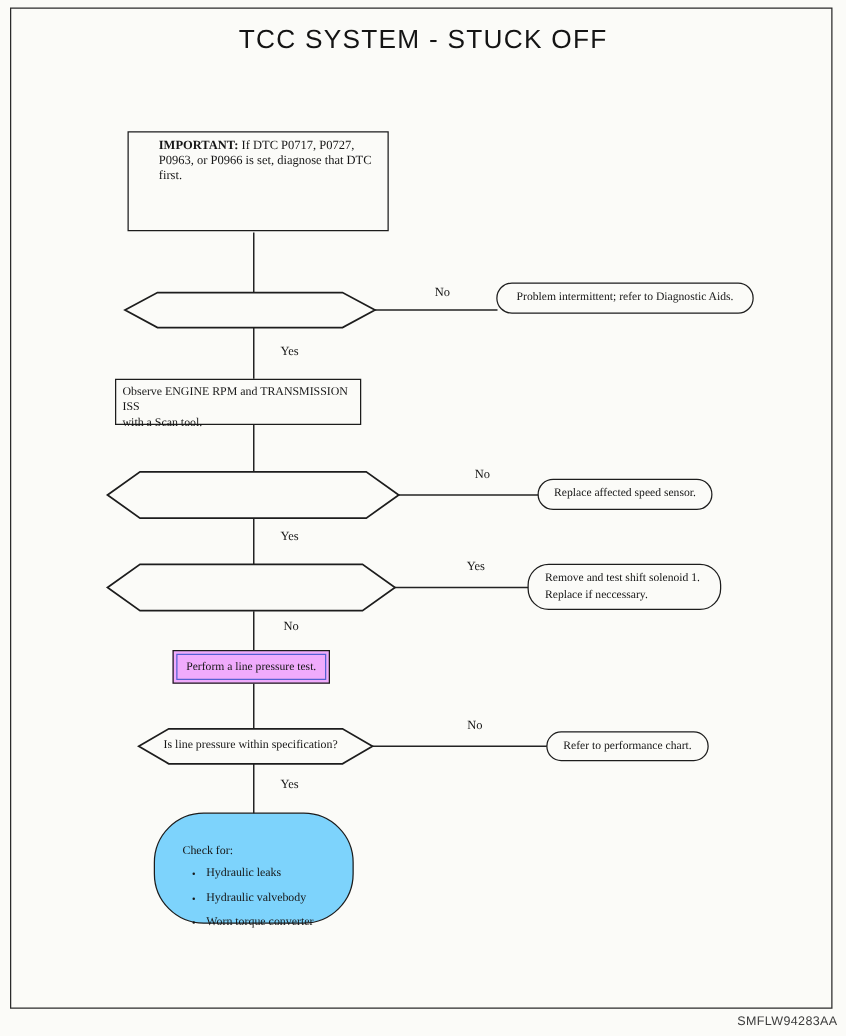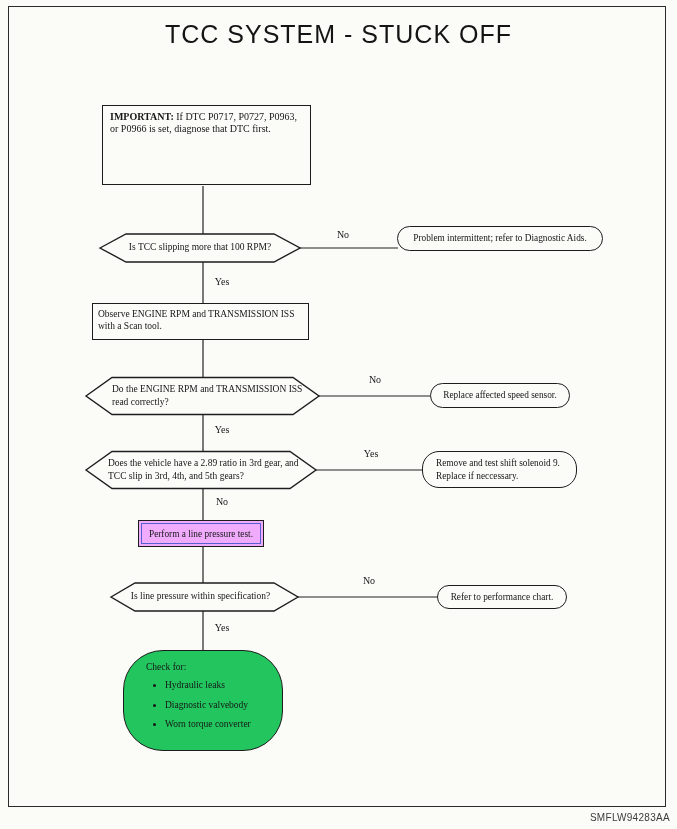--- a/index.html
+++ b/index.html
@@ -20,7 +20,7 @@
     position:absolute;left:0;right:0;top:20px;
     text-align:center;
     font-family:"Liberation Sans","DejaVu Sans",sans-serif;
-    font-size:25px;letter-spacing:1px;color:#141414;
+    font-size:21px;letter-spacing:1px;color:#141414;
   }
   svg.lines{position:absolute;left:0;top:0;}
   .abs{position:absolute;}

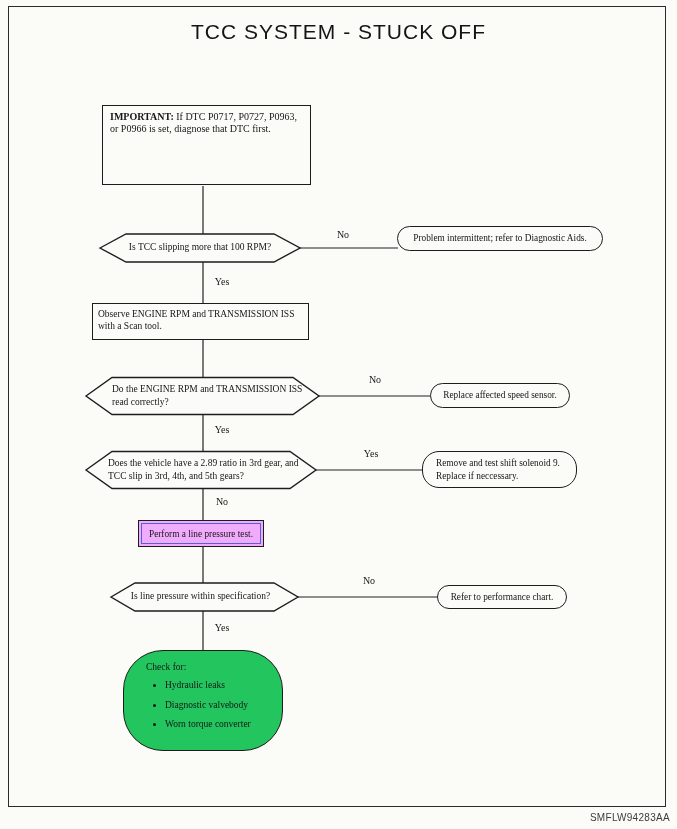--- a/index.html
+++ b/index.html
@@ -28,7 +28,7 @@
   .important-box{
     left:102px;top:105px;width:209px;height:80px;
     border:1.8px solid #1c1c1c;background:#fbfbf8;
-    box-sizing:border-box;padding:5px 6px 4px 7px;
+    box-sizing:border-box;padding:5px 6px 4px 24px;
     font-size:10px;line-height:1.22;
   }
   .important-box .lead b{font-weight:bold;}

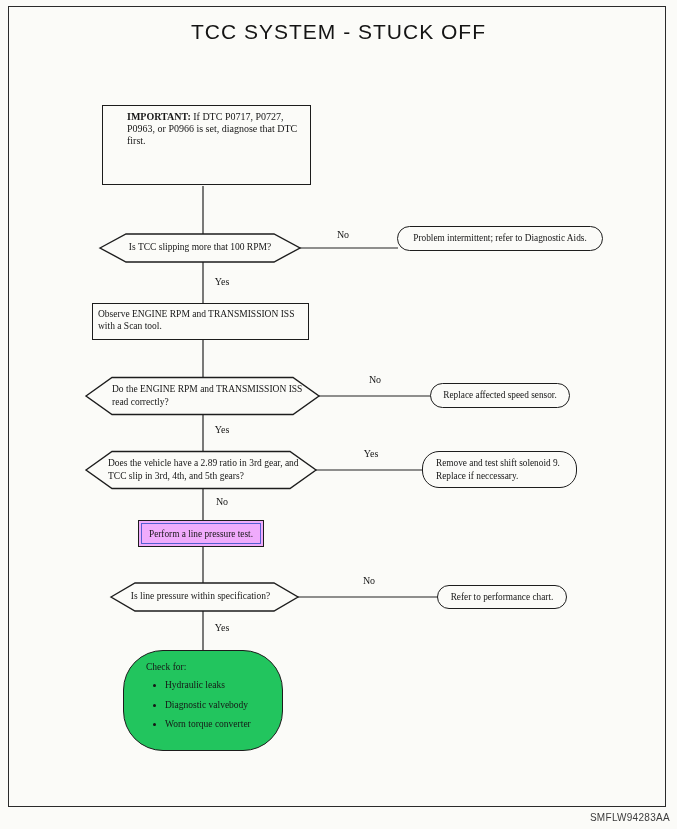--- a/index.html
+++ b/index.html
@@ -68,7 +68,7 @@
     white-space:pre-line;border-radius:17px;
   }
   
-  .lbl{position:absolute;font-size:10px;color:#151515;text-align:center;width:34px;}
+  .lbl{position:absolute;font-size:10px;color:#151515;text-align:right;width:34px;}
   
   .check-stadium{
     left:123px;top:650px;width:160px;height:101px;

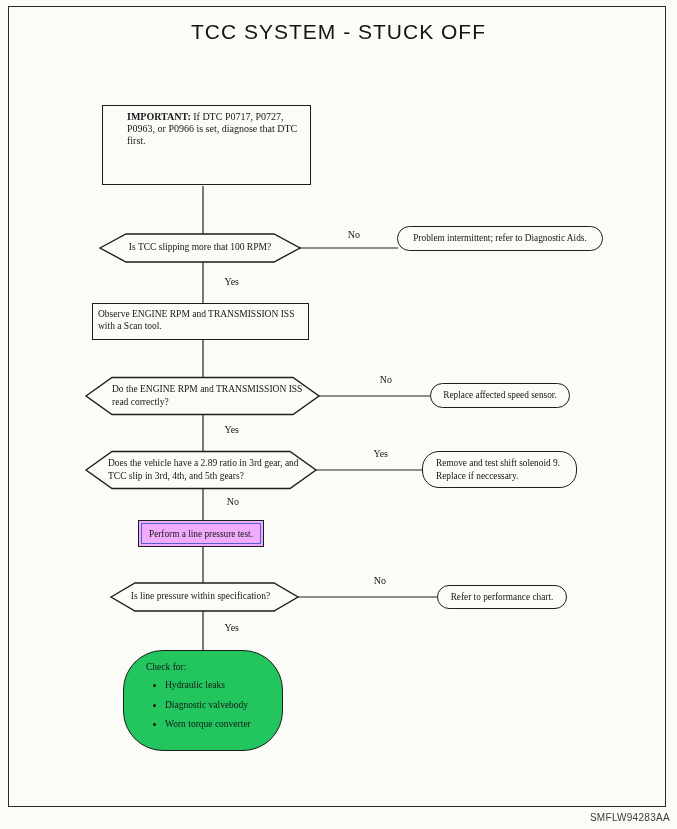--- a/index.html
+++ b/index.html
@@ -122,7 +122,6 @@
     </div>
   </div>
 
-  <div class="abs hexlbl center" style="left:100px;top:234px;width:200px;height:28px;">Is TCC slipping more that 100 RPM?</div>
   <div class="lbl" style="left:326px;top:229px;">No</div>
   <div class="stadium" style="left:397px;top:226px;width:206px;height:25px;">Problem intermittent; refer to Diagnostic Aids.</div>
   <div class="lbl" style="left:205px;top:276px;">Yes</div>

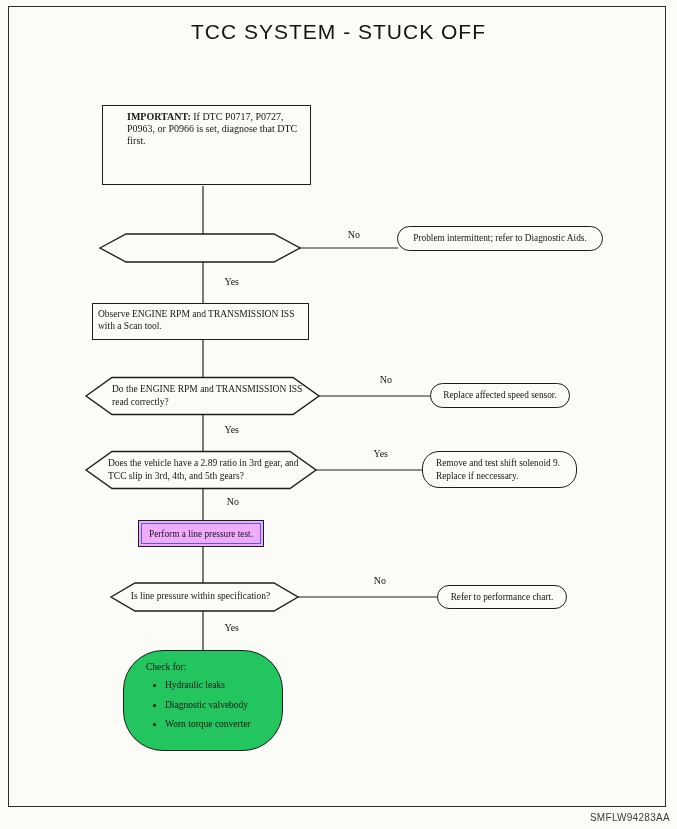--- a/index.html
+++ b/index.html
@@ -126,7 +126,7 @@
   <div class="stadium" style="left:397px;top:226px;width:206px;height:25px;">Problem intermittent; refer to Diagnostic Aids.</div>
   <div class="lbl" style="left:205px;top:276px;">Yes</div>
 
-  <div class="abs rectbox" style="left:92px;top:303px;width:217px;height:37px;">Observe ENGINE RPM and TRANSMISSION ISS
+  <div class="abs rectbox" style="left:92px;top:303px;width:197px;height:37px;">Observe ENGINE RPM and TRANSMISSION ISS
 with a Scan tool.</div>
 
   <div class="abs hexlbl" style="left:112px;top:377px;width:200px;height:38px;">Do the ENGINE RPM and TRANSMISSION ISS

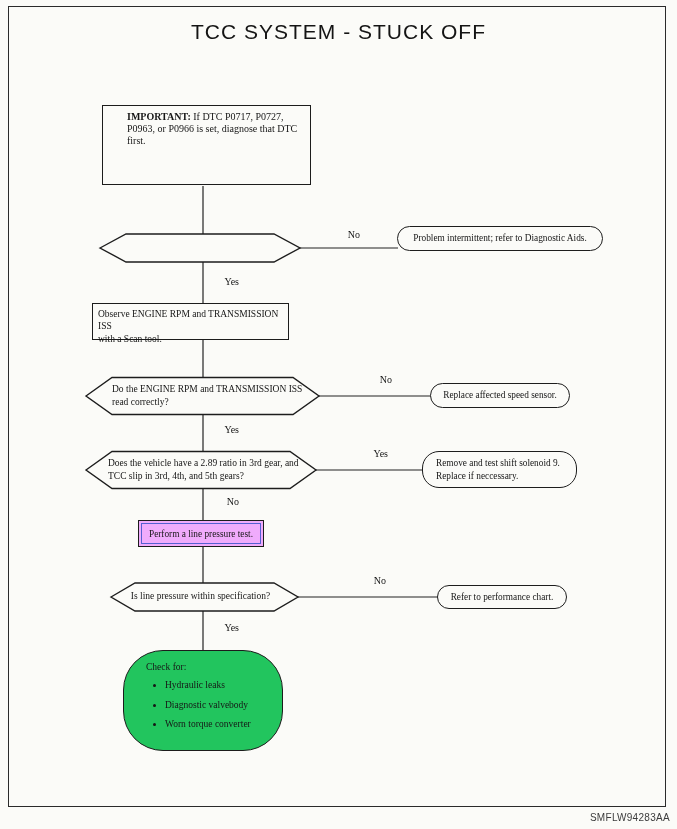--- a/index.html
+++ b/index.html
@@ -129,8 +129,6 @@
   <div class="abs rectbox" style="left:92px;top:303px;width:197px;height:37px;">Observe ENGINE RPM and TRANSMISSION ISS
 with a Scan tool.</div>
 
-  <div class="abs hexlbl" style="left:112px;top:377px;width:200px;height:38px;">Do the ENGINE RPM and TRANSMISSION ISS
-read correctly?</div>
   <div class="lbl" style="left:358px;top:374px;">No</div>
   <div class="stadium" style="left:430px;top:383px;width:140px;height:25px;">Replace affected speed sensor.</div>
   <div class="lbl" style="left:205px;top:424px;">Yes</div>

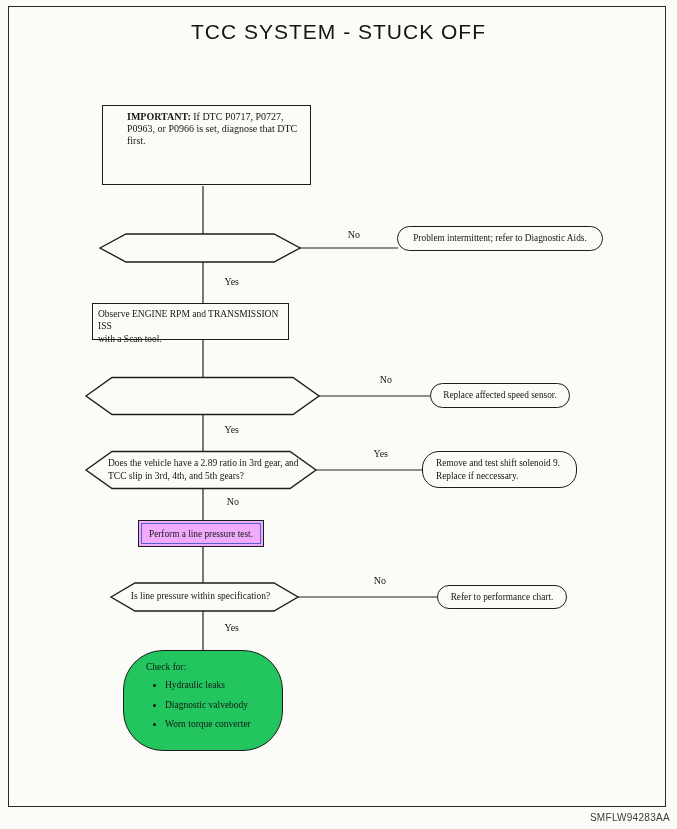--- a/index.html
+++ b/index.html
@@ -133,8 +133,6 @@
   <div class="stadium" style="left:430px;top:383px;width:140px;height:25px;">Replace affected speed sensor.</div>
   <div class="lbl" style="left:205px;top:424px;">Yes</div>
 
-  <div class="abs hexlbl" style="left:108px;top:451px;width:215px;height:38px;">Does the vehicle have a 2.89 ratio in 3rd gear, and
-TCC slip in 3rd, 4th, and 5th gears?</div>
   <div class="lbl" style="left:354px;top:448px;">Yes</div>
   <div class="stadium leftalign" style="left:422px;top:451px;width:155px;height:37px;">Remove and test shift solenoid 9.
 Replace if neccessary.</div>

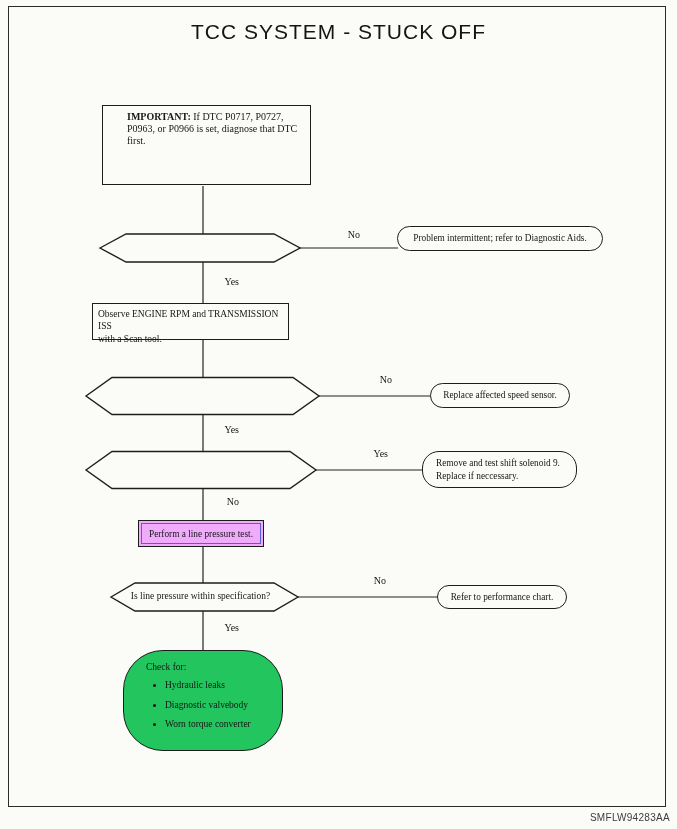--- a/index.html
+++ b/index.html
@@ -134,7 +134,7 @@
   <div class="lbl" style="left:205px;top:424px;">Yes</div>
 
   <div class="lbl" style="left:354px;top:448px;">Yes</div>
-  <div class="stadium leftalign" style="left:422px;top:451px;width:155px;height:37px;">Remove and test shift solenoid 9.
+  <div class="stadium leftalign" style="left:422px;top:451px;width:155px;height:37px;">Remove and test shift solenoid 1.
 Replace if neccessary.</div>
   <div class="lbl" style="left:205px;top:496px;">No</div>
 

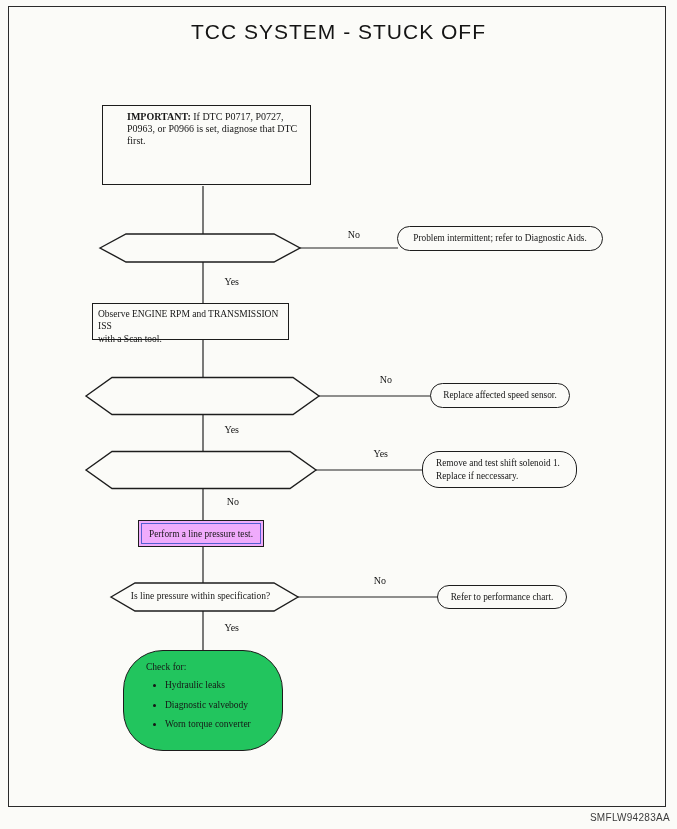--- a/index.html
+++ b/index.html
@@ -71,9 +71,9 @@
   .lbl{position:absolute;font-size:10px;color:#151515;text-align:right;width:34px;}
   
   .check-stadium{
-    left:123px;top:650px;width:160px;height:101px;
-    border:1.7px solid #1c1c1c;border-radius:40px;background:#22c55e;
-    box-sizing:border-box;padding:11px 6px 0 22px;
+    left:123px;top:650px;width:160px;height:89px;
+    border:1.7px solid #1c1c1c;border-radius:40px;background:#7dd3fc;
+    box-sizing:border-box;padding:25px 6px 0 22px;
     font-size:9.5px;line-height:1.2;
   }
   .check-stadium ul{margin:7px 0 0;padding-left:19px;list-style:disc;}

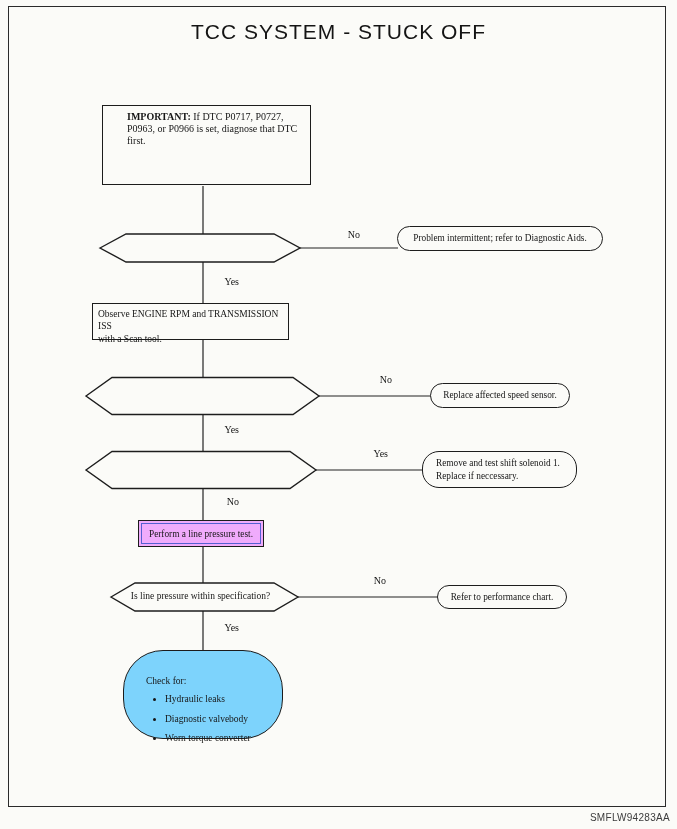--- a/index.html
+++ b/index.html
@@ -151,7 +151,7 @@
     <div>Check for:</div>
     <ul>
       <li>Hydraulic leaks</li>
-      <li>Diagnostic valvebody</li>
+      <li>Hydraulic valvebody</li>
       <li>Worn torque converter</li>
     </ul>
   </div>

